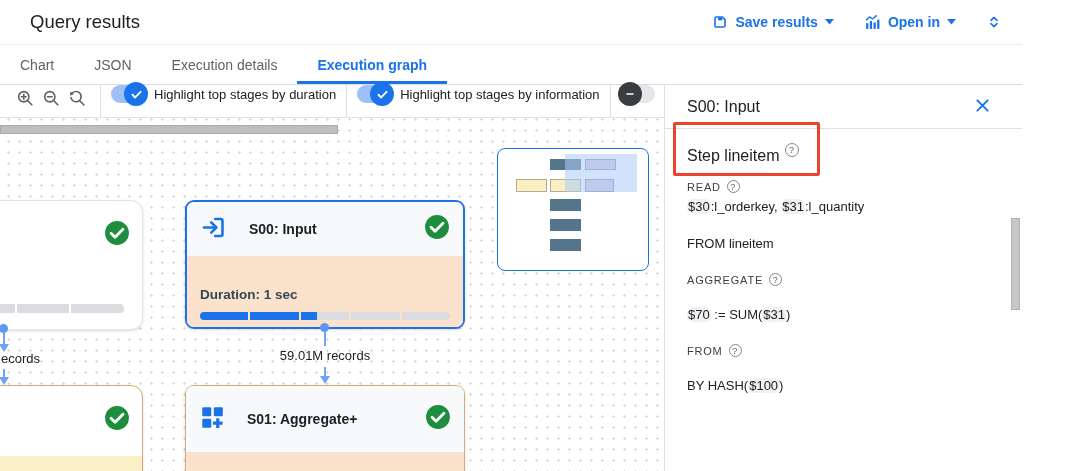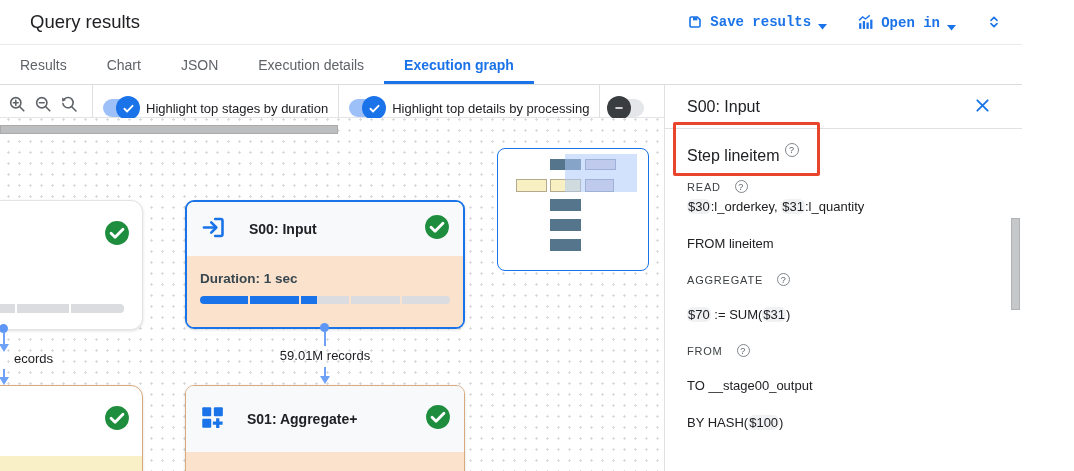--- a/index.html
+++ b/index.html
@@ -12,8 +12,8 @@
     border-bottom:1px solid #e8eaed; display:flex; align-items:center; padding:0 20px 0 30px; }
   .page-title { font-size:18.5px; color:#202124; }
   .header-actions { margin-left:auto; display:flex; align-items:center; gap:30px; }
-  .hbtn { display:flex; align-items:flex-end; gap:7px; color:#1a73e8; font-size:14px;
-    font-weight:bold; cursor:pointer; background:none; border:none; font-family:Liberation Mono, monospace; }
+  .hbtn { display:flex; align-items:center; gap:7px; color:#1a73e8; font-size:14px;
+    font-weight:bold; cursor:pointer; background:none; border:none; font-family:Liberation Sans, sans-serif; }
   .hbtn svg { display:block; }
   .icon-btn { background:none; border:none; cursor:pointer; display:flex; align-items:center; }
 

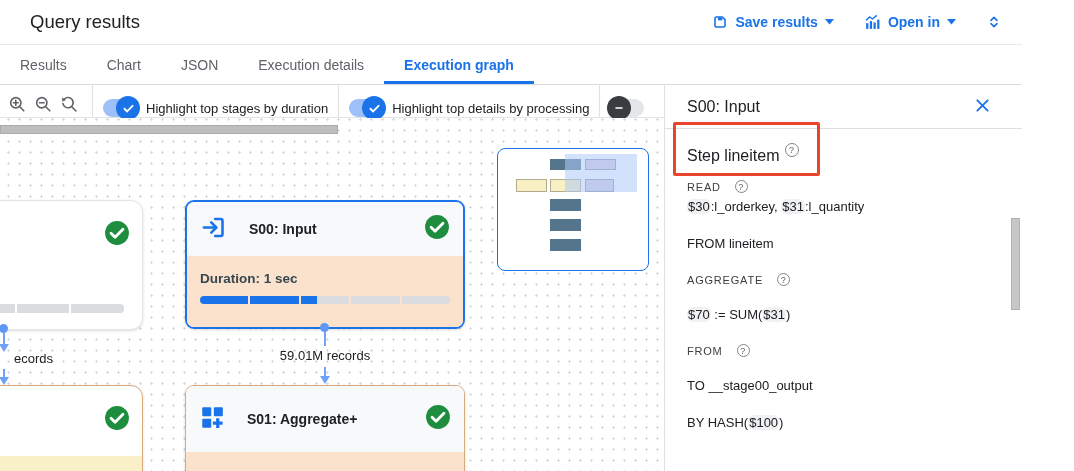--- a/index.html
+++ b/index.html
@@ -158,7 +158,6 @@
   </div>
 
   <div class="tabbar" id="tabbar">
-      <div class="tab">Results</div>
       <div class="tab">Chart</div>
       <div class="tab">JSON</div>
       <div class="tab">Execution details</div>

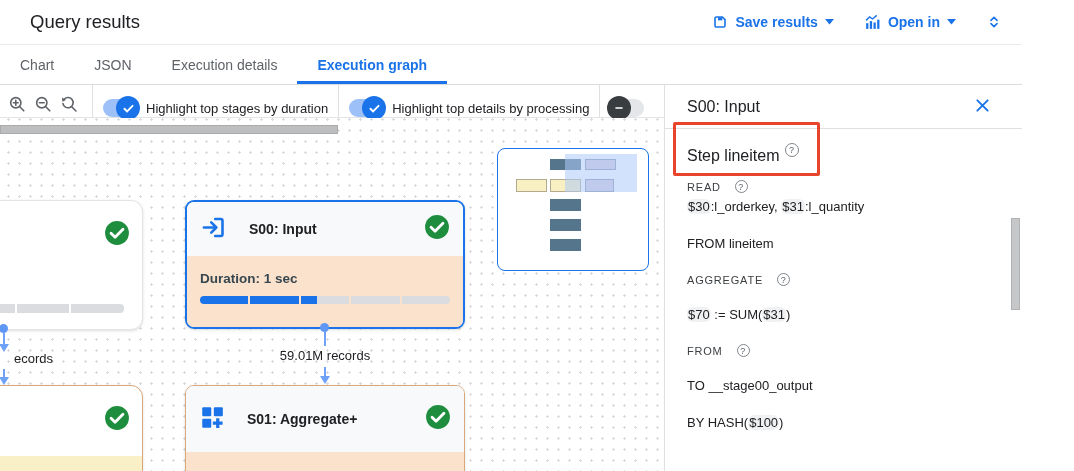--- a/index.html
+++ b/index.html
@@ -27,7 +27,7 @@
   
   .graph-pane { position:absolute; top:85px; left:0; width:664px; bottom:0; background:#fff; }
   .toolbar { position:absolute; top:0; left:0; right:0; height:33px; border-bottom:1px solid #e3e4e6;
-    display:flex; align-items:flex-end; padding-left:4px; }
+    display:flex; align-items:flex-start; padding-left:12px; }
   .tool-icon { width:26px; height:26px; display:flex; align-items:center; justify-content:center;
     background:none; border:none; cursor:pointer; }
   .vdiv { width:1px; align-self:stretch; background:#e0e0e0; margin:0 10px; }

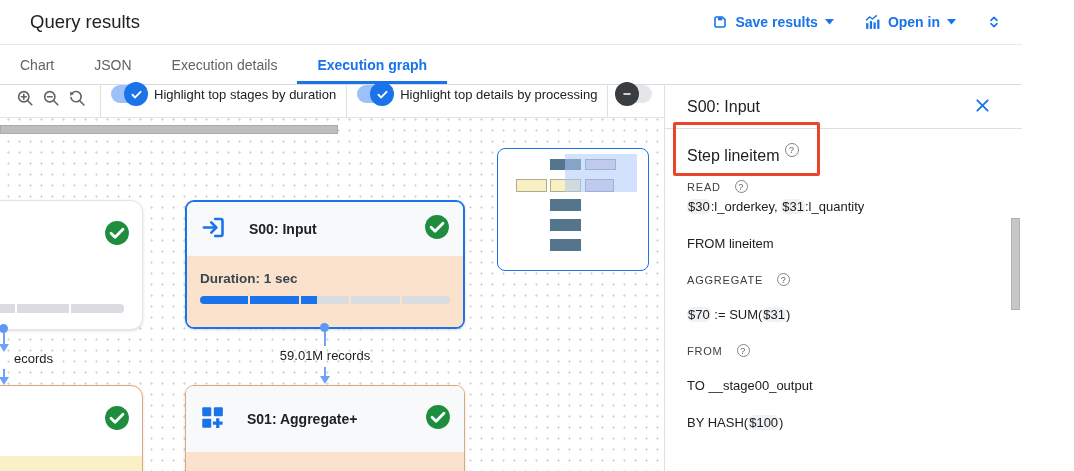--- a/index.html
+++ b/index.html
@@ -207,7 +207,7 @@
               </svg>
           </div>
         </div>
-        <span class="toggle-label">Highlight top details by processing</span>
+        <span class="toggle-label">Highlight top stages by information</span>
       </div>
       <div class="vdiv"></div>
       <div class="toggle-group">

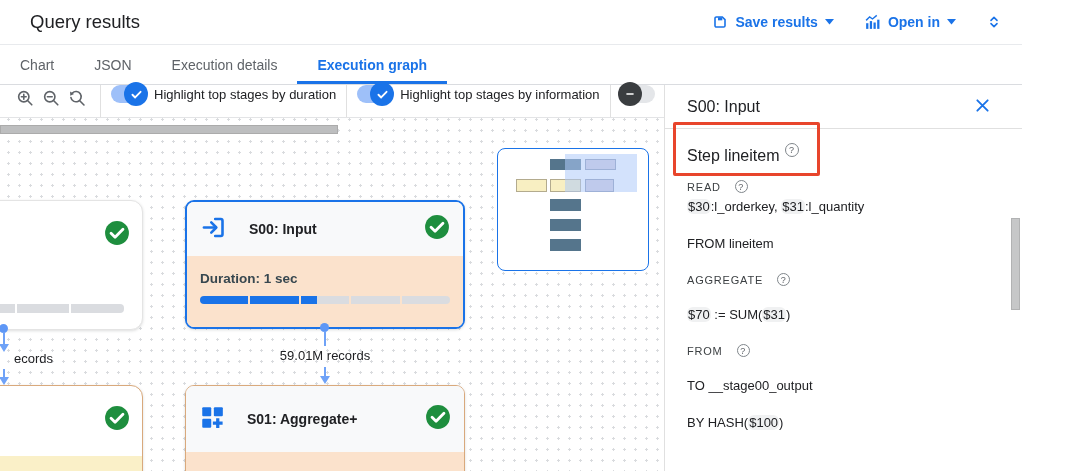--- a/index.html
+++ b/index.html
@@ -99,7 +99,7 @@
     font-size:9px; display:inline-flex; align-items:center; justify-content:center; flex:none; cursor:default; }
   #panel-sections { margin-top:15px; }
   .p-sec { margin-bottom:21px; }
-  .sec-label { font-size:11px; letter-spacing:.8px; color:#3c4043; display:flex; align-items:center; gap:14px; }
+  .sec-label { font-size:11px; letter-spacing:.8px; color:#3c4043; display:flex; align-items:center; gap:6px; }
   .sec-line { font-size:13px; color:#202124; margin-top:6px; line-height:16px; }
   .chip { background:#f0f1f2; border-radius:6px; padding:0 1px; }
   .annotation-box { position:absolute; left:8px; top:37px; width:147px; height:54px;

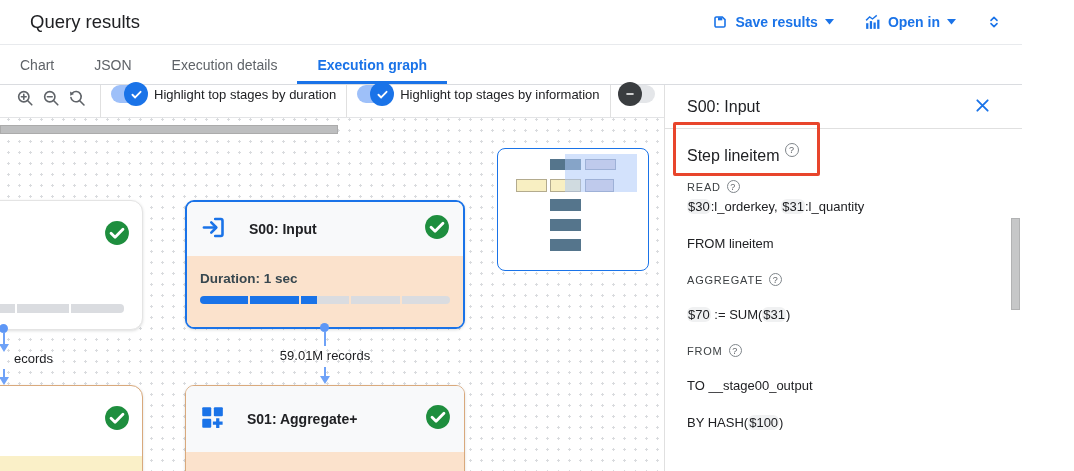--- a/index.html
+++ b/index.html
@@ -56,7 +56,7 @@
   .node-body { position:absolute; left:0; right:0; bottom:0; top:54px; padding:0 13px; }
   .body-peach { background:#fbe2cc; }
   .body-yellow { background:#faf0c8; }
-  .duration { font-size:13.5px; font-weight:bold; color:#37474f; margin-top:15px; }
+  .duration { font-size:13.5px; font-weight:bold; color:#37474f; margin-top:31px; }
   .pbar { display:flex; gap:2px; height:8px; margin-top:10px; }
   .pbar .seg { flex:1; background:#dadce0; overflow:hidden; }
   .pbar .seg:first-child { border-radius:4px 0 0 4px; }

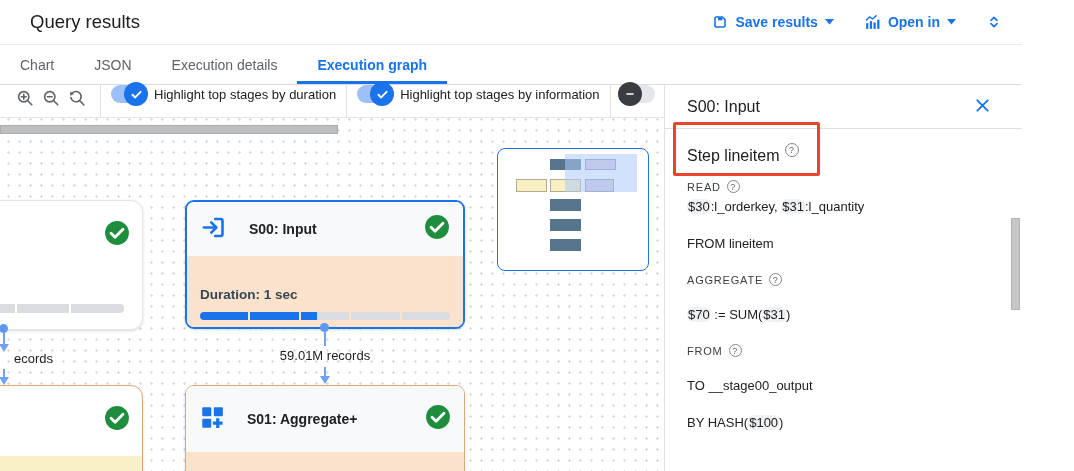--- a/index.html
+++ b/index.html
@@ -247,7 +247,7 @@
       <div class="edge-dot" style="left:-1px; top:206px;"></div>
       <div class="edge-line" style="left:2.5px; top:214px; height:12px;"></div>
       <div class="edge-arrow" style="left:-1.5px; top:226px;"></div>
-      <div class="edge-label" style="left:1px; top:233px;margin-left:13px;">ecords</div>
+      <div class="edge-label" style="left:1px; top:233px;">ecords</div>
       <div class="edge-line" style="left:2.5px; top:251px; height:8px;"></div>
       <div class="edge-arrow" style="left:-1.5px; top:259px;"></div>
 

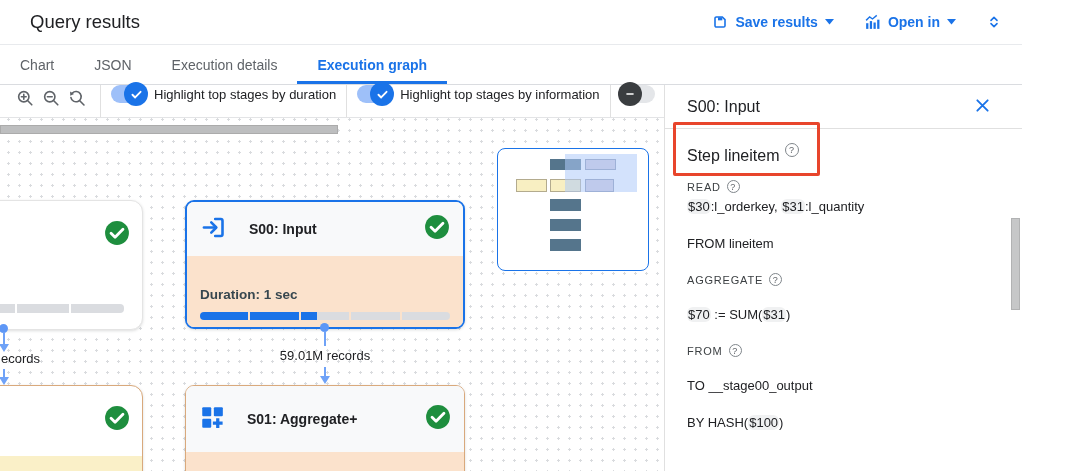--- a/index.html
+++ b/index.html
@@ -383,9 +383,6 @@
             </div>
           </div>
           <div class="p-sec">
-            <div class="sec-line"><span>TO __stage00_output</span></div>
-          </div>
-          <div class="p-sec">
             <div class="sec-line"><span>BY HASH(</span><span class="chip">$100</span><span>)</span></div>
           </div>
         </div>

